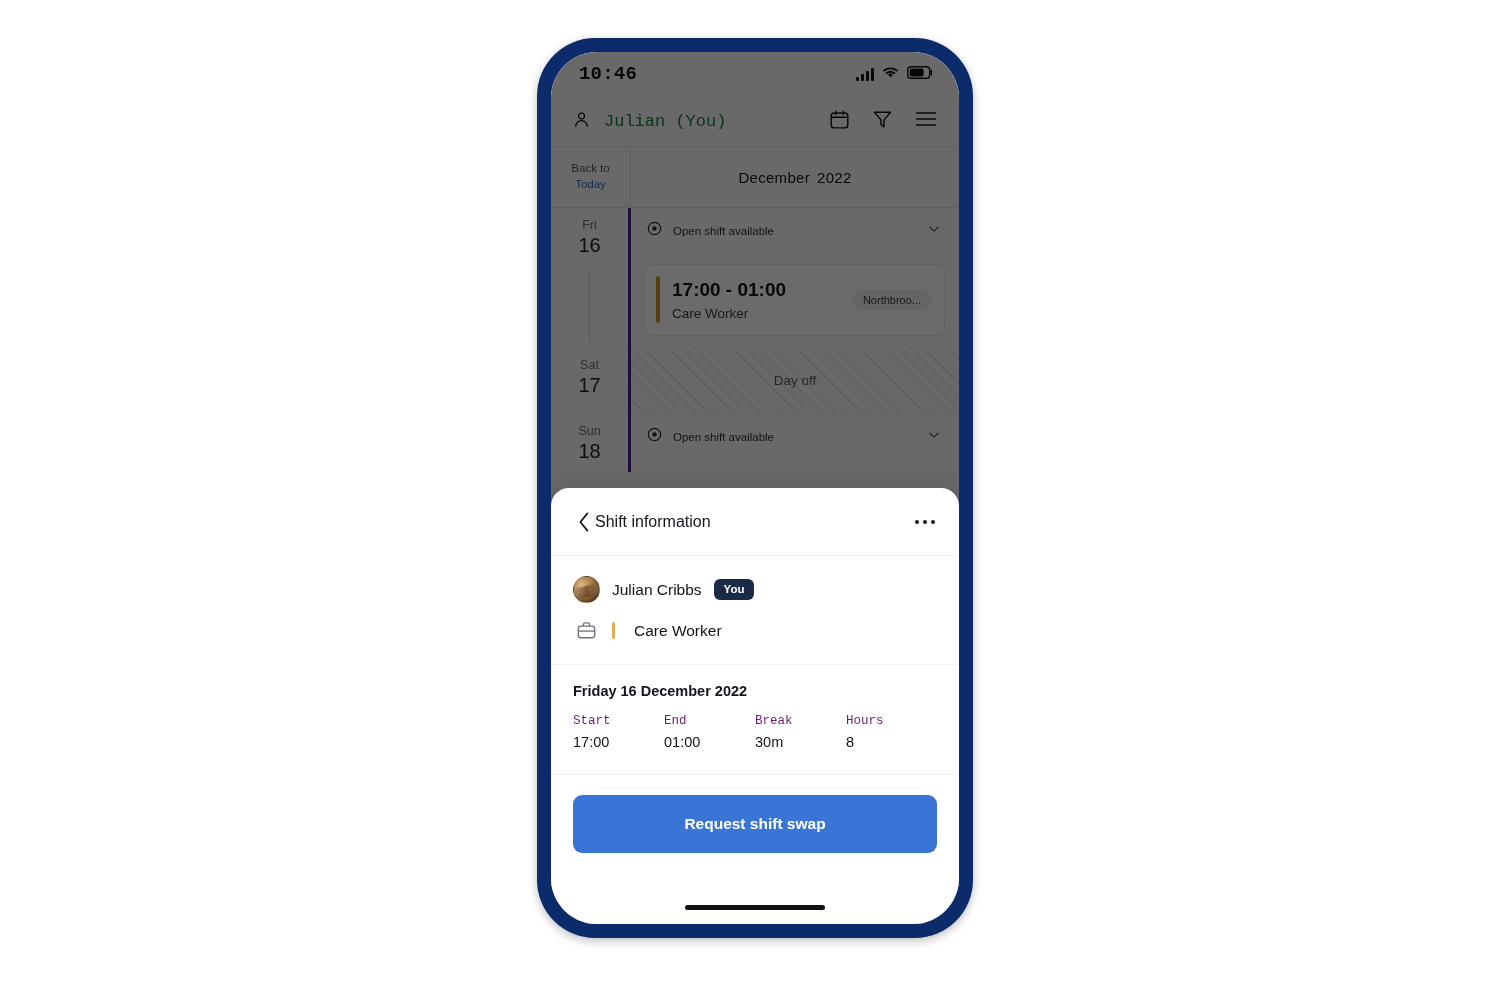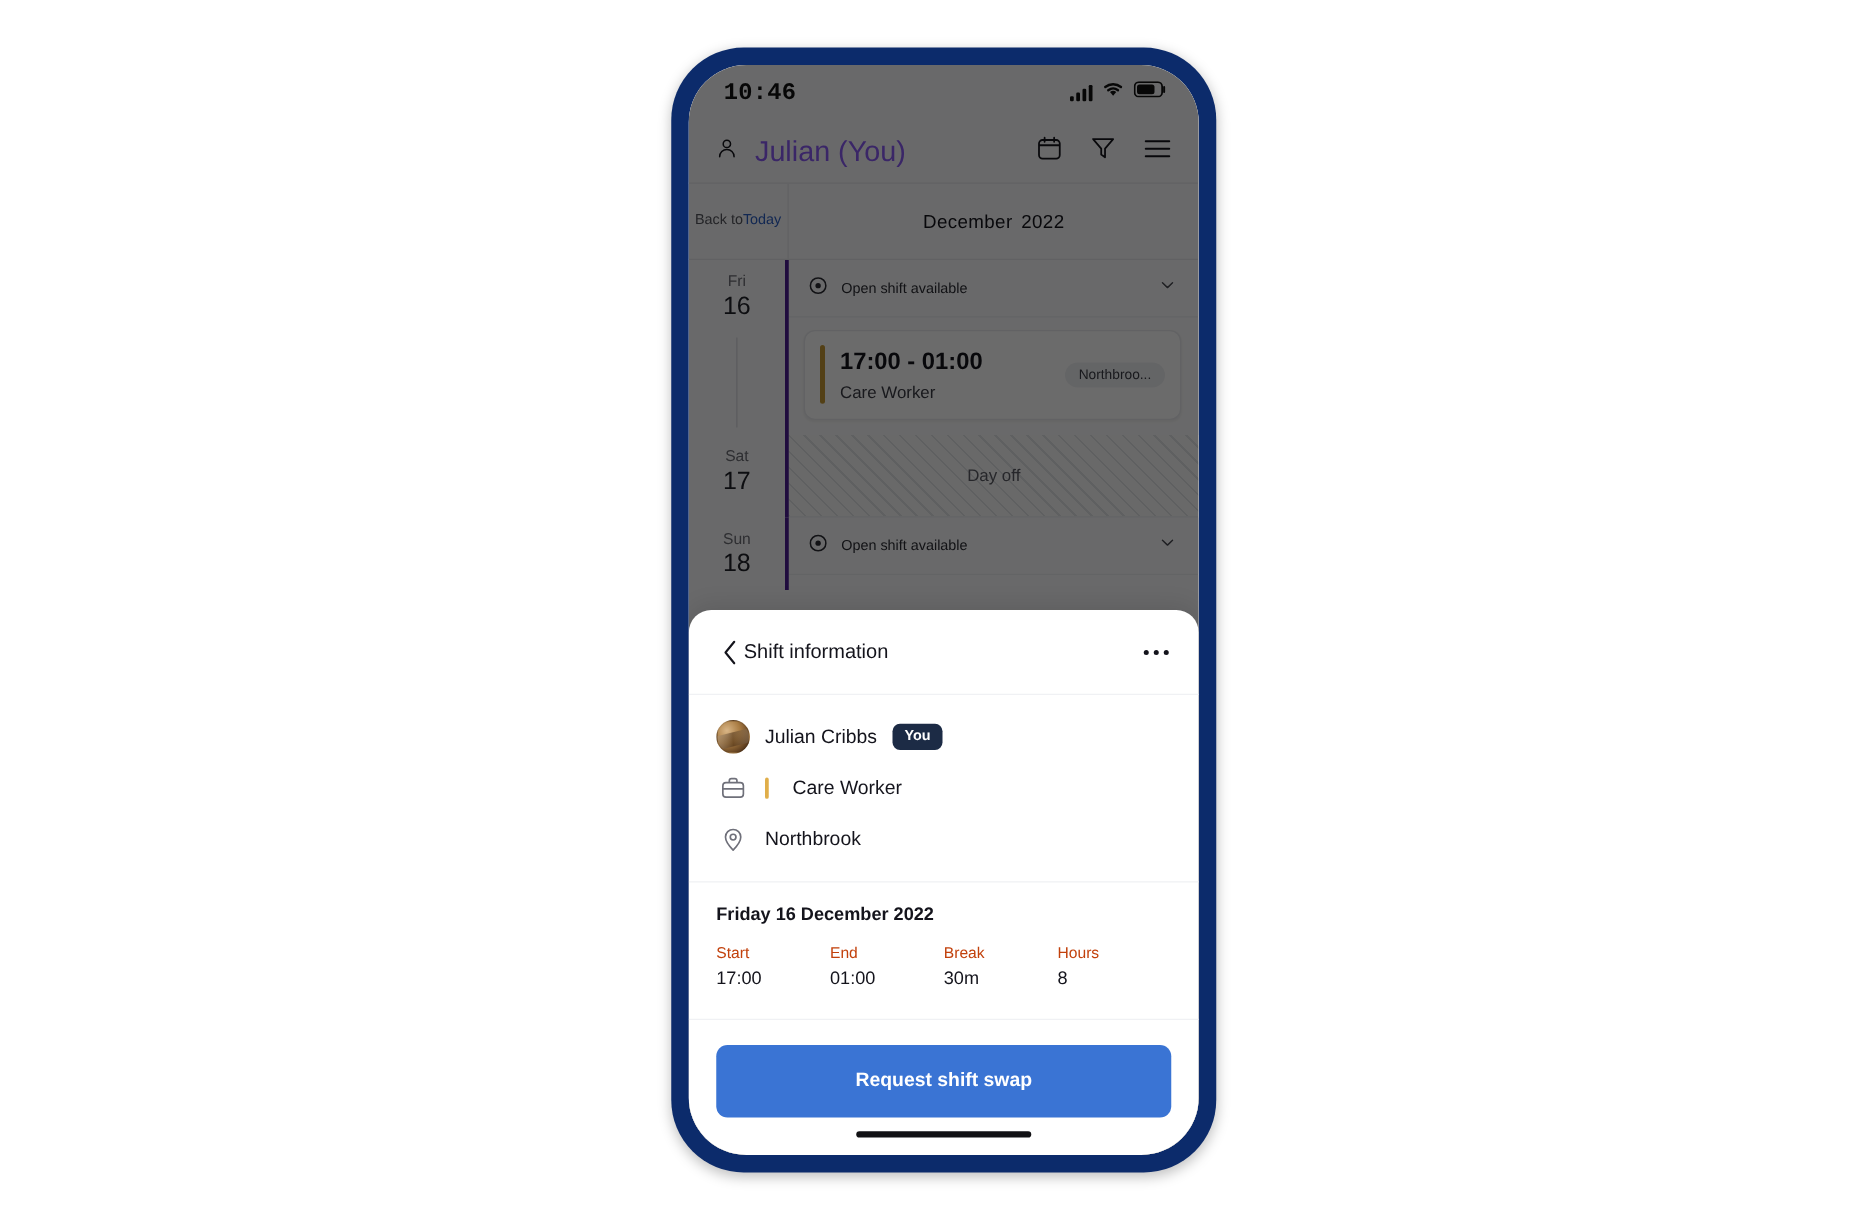--- a/index.html
+++ b/index.html
@@ -78,8 +78,9 @@
     gap: 10px;
   }
   #app-header .user-name {
-    font-size: 23px; color: #8b5cf6; font-weight: 400;
+    font-size: 17px; color: #15803d; font-weight: 400;
     margin-left: 4px;
+    font-family: Liberation Mono, monospace;
   }
   #app-header .spacer { flex: 1; }
   #app-header .hdr-icons { display: flex; align-items: center; gap: 22px; }

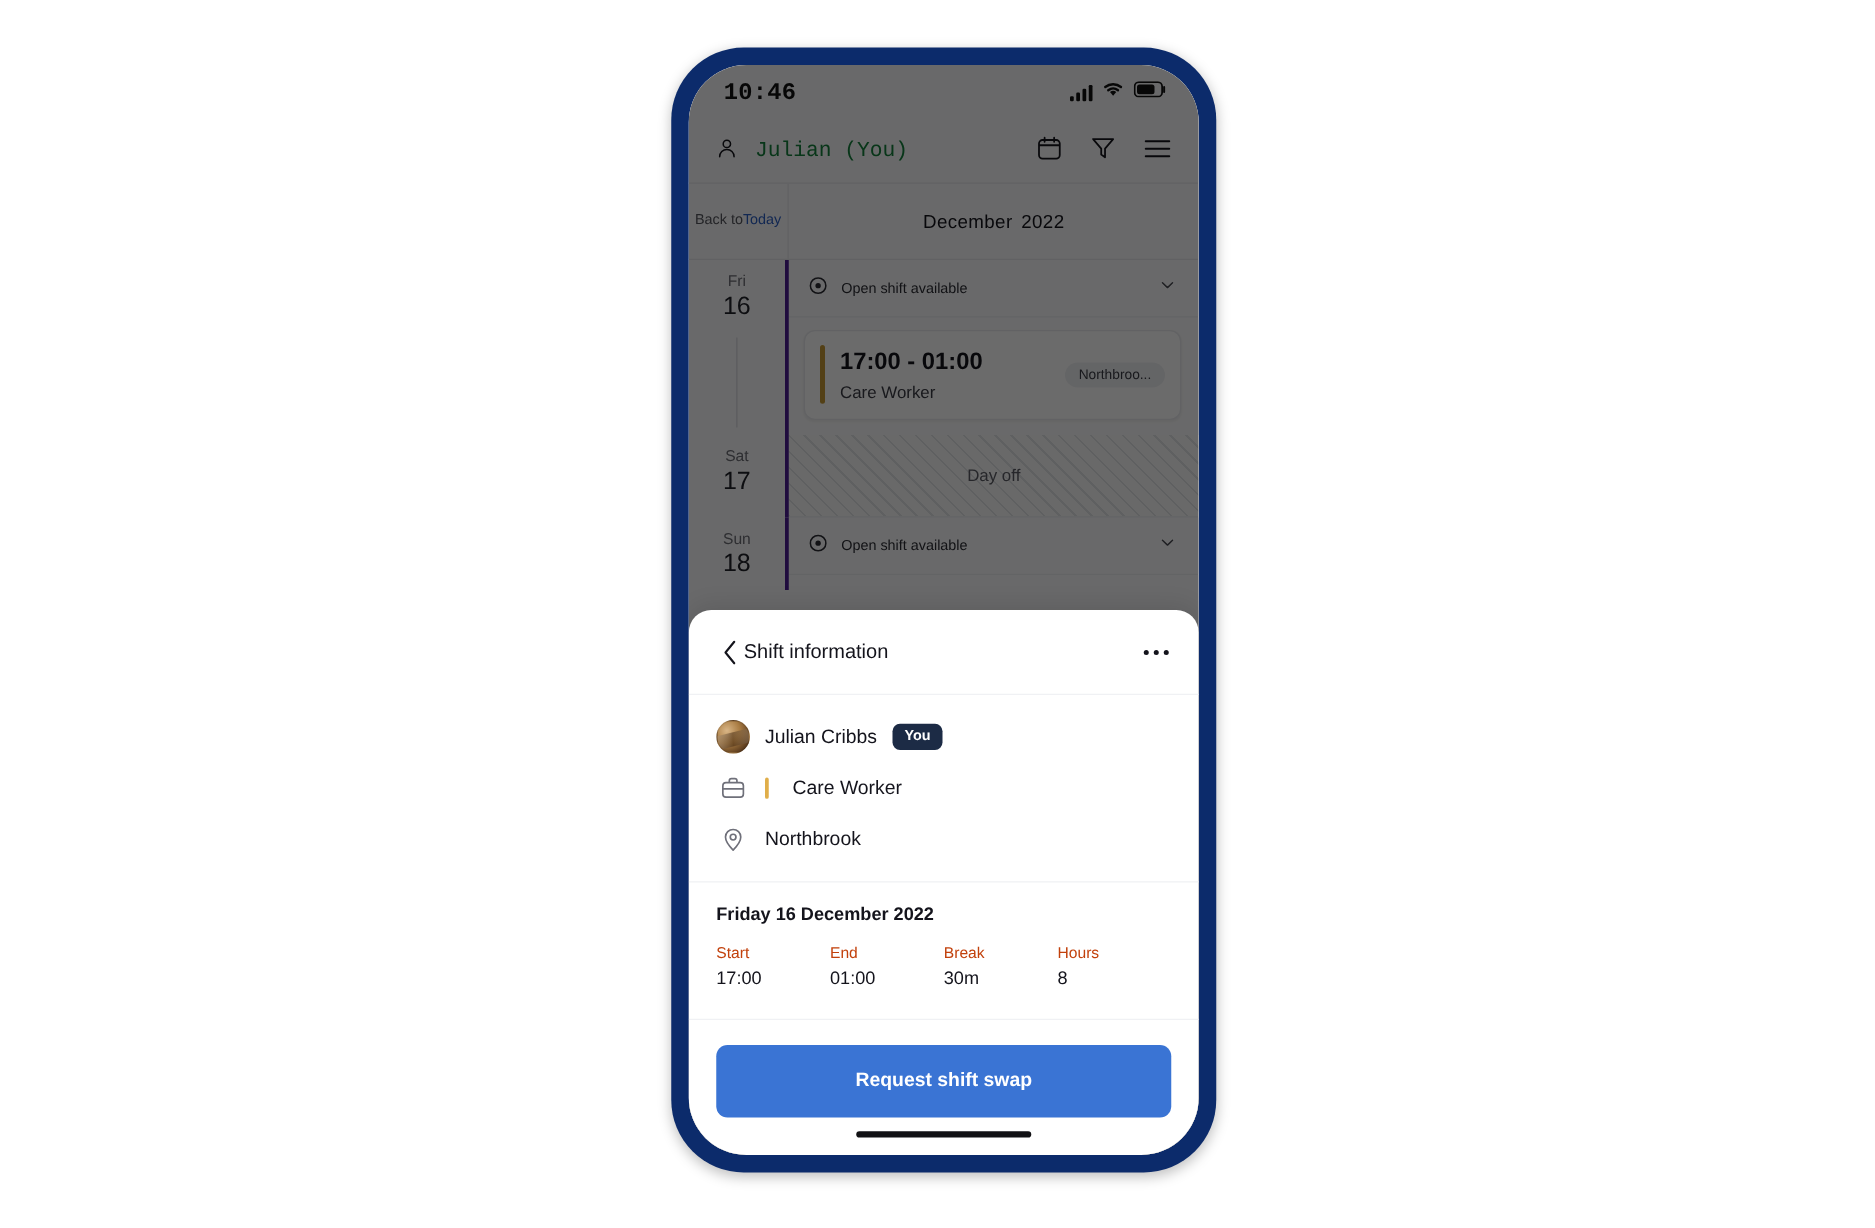--- a/index.html
+++ b/index.html
@@ -94,7 +94,7 @@
   }
   #back-to-today {
     width: 80px;
-    display: flex; flex-direction: row;
+    display: flex; flex-direction: column;
     align-items: center; justify-content: center;
     border-right: 1px solid #e7e8ec;
     line-height: 1.35;

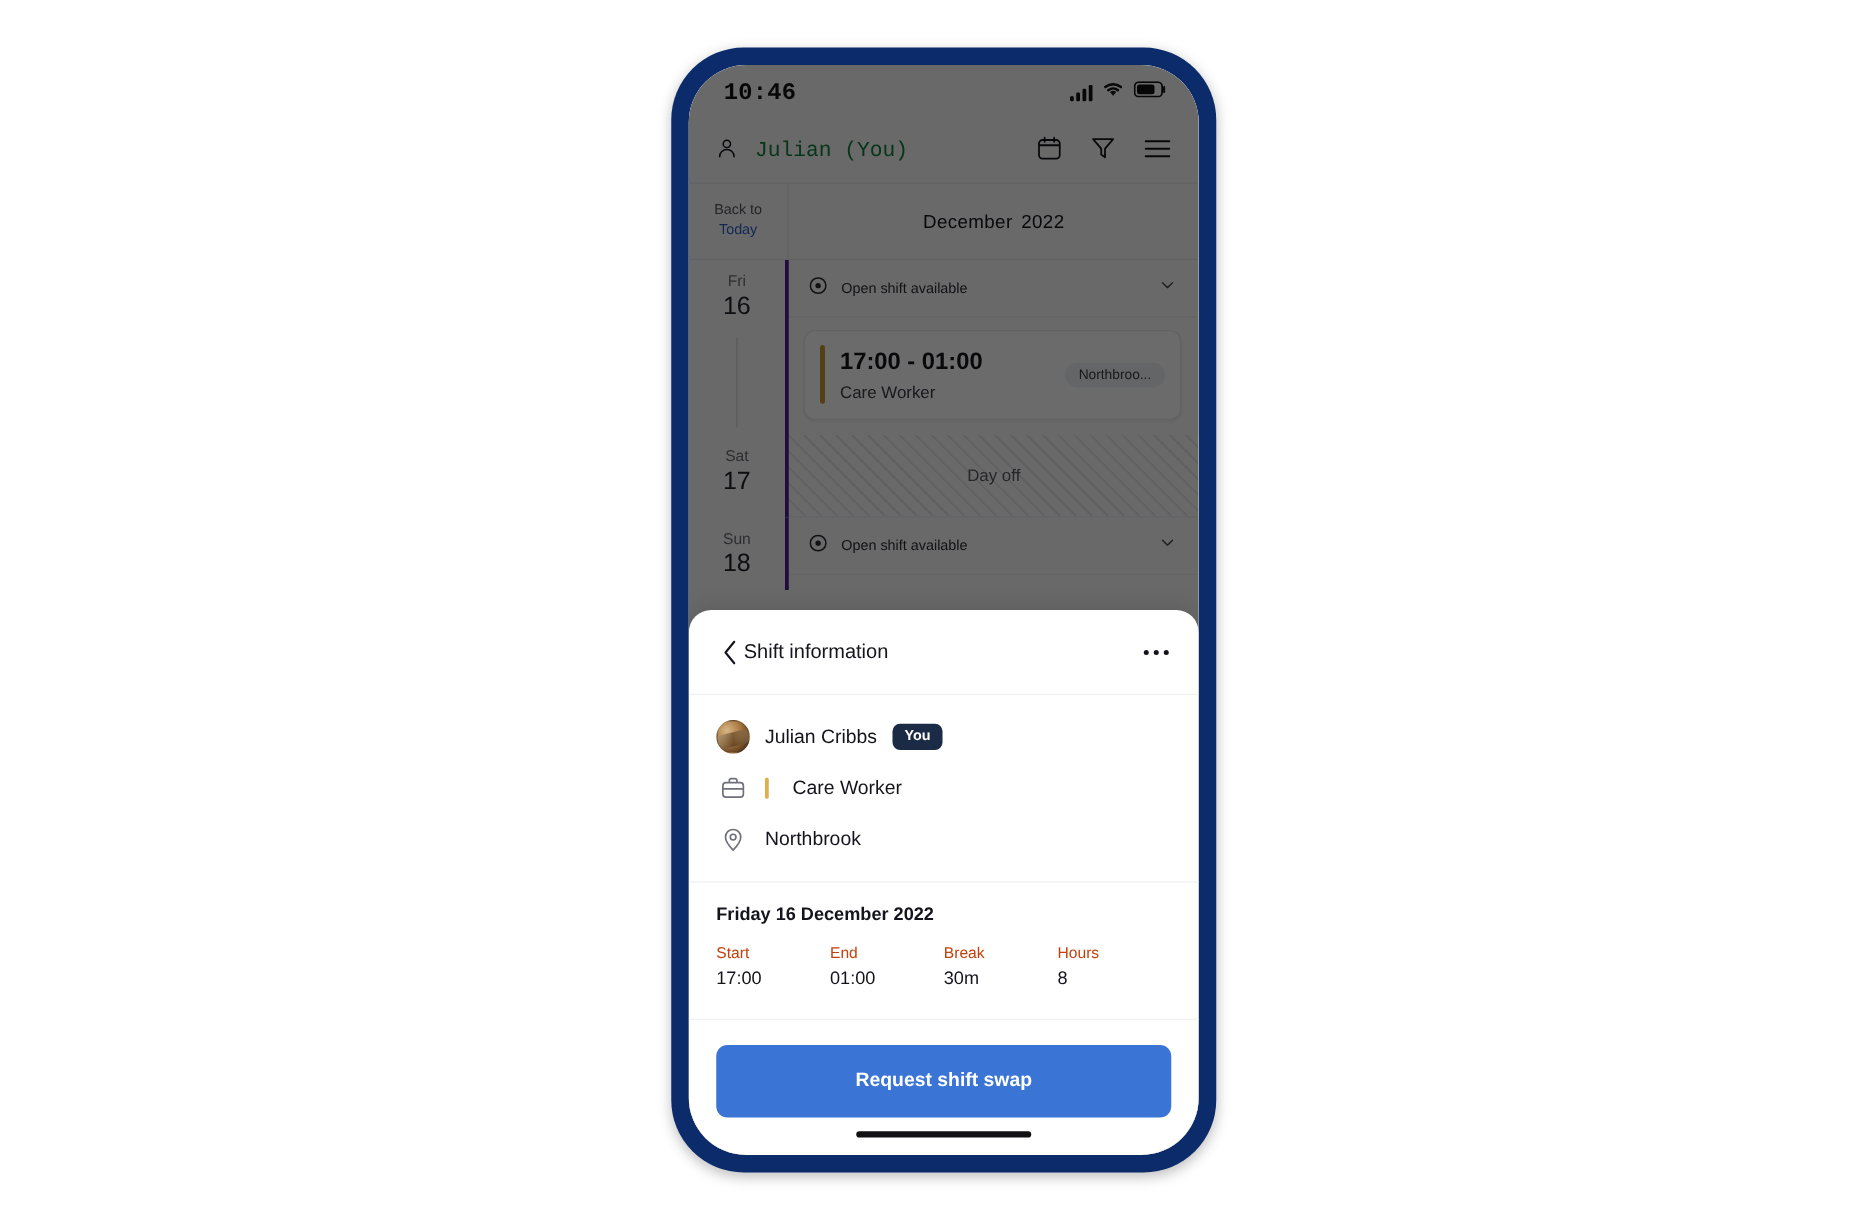--- a/index.html
+++ b/index.html
@@ -474,15 +474,6 @@
           <span class="role-text">Care Worker</span>
         </div>
 
-        <div class="who-line">
-          <span class="icon-slot">
-            <svg width="21" height="21" viewBox="0 0 22 22">
-              <path d="M11 20 C11 20 17.4 13.6 17.4 9.1 A6.4 6.4 0 0 0 4.6 9.1 C4.6 13.6 11 20 11 20 Z" fill="none" stroke="#6f707a" stroke-width="1.4" stroke-linejoin="round"></path>
-              <circle cx="11" cy="9.1" r="2.4" fill="none" stroke="#6f707a" stroke-width="1.4"></circle>
-            </svg>
-          </span>
-          <span class="loc-text">Northbrook</span>
-        </div>
       </div>
 
       <div id="when-block">

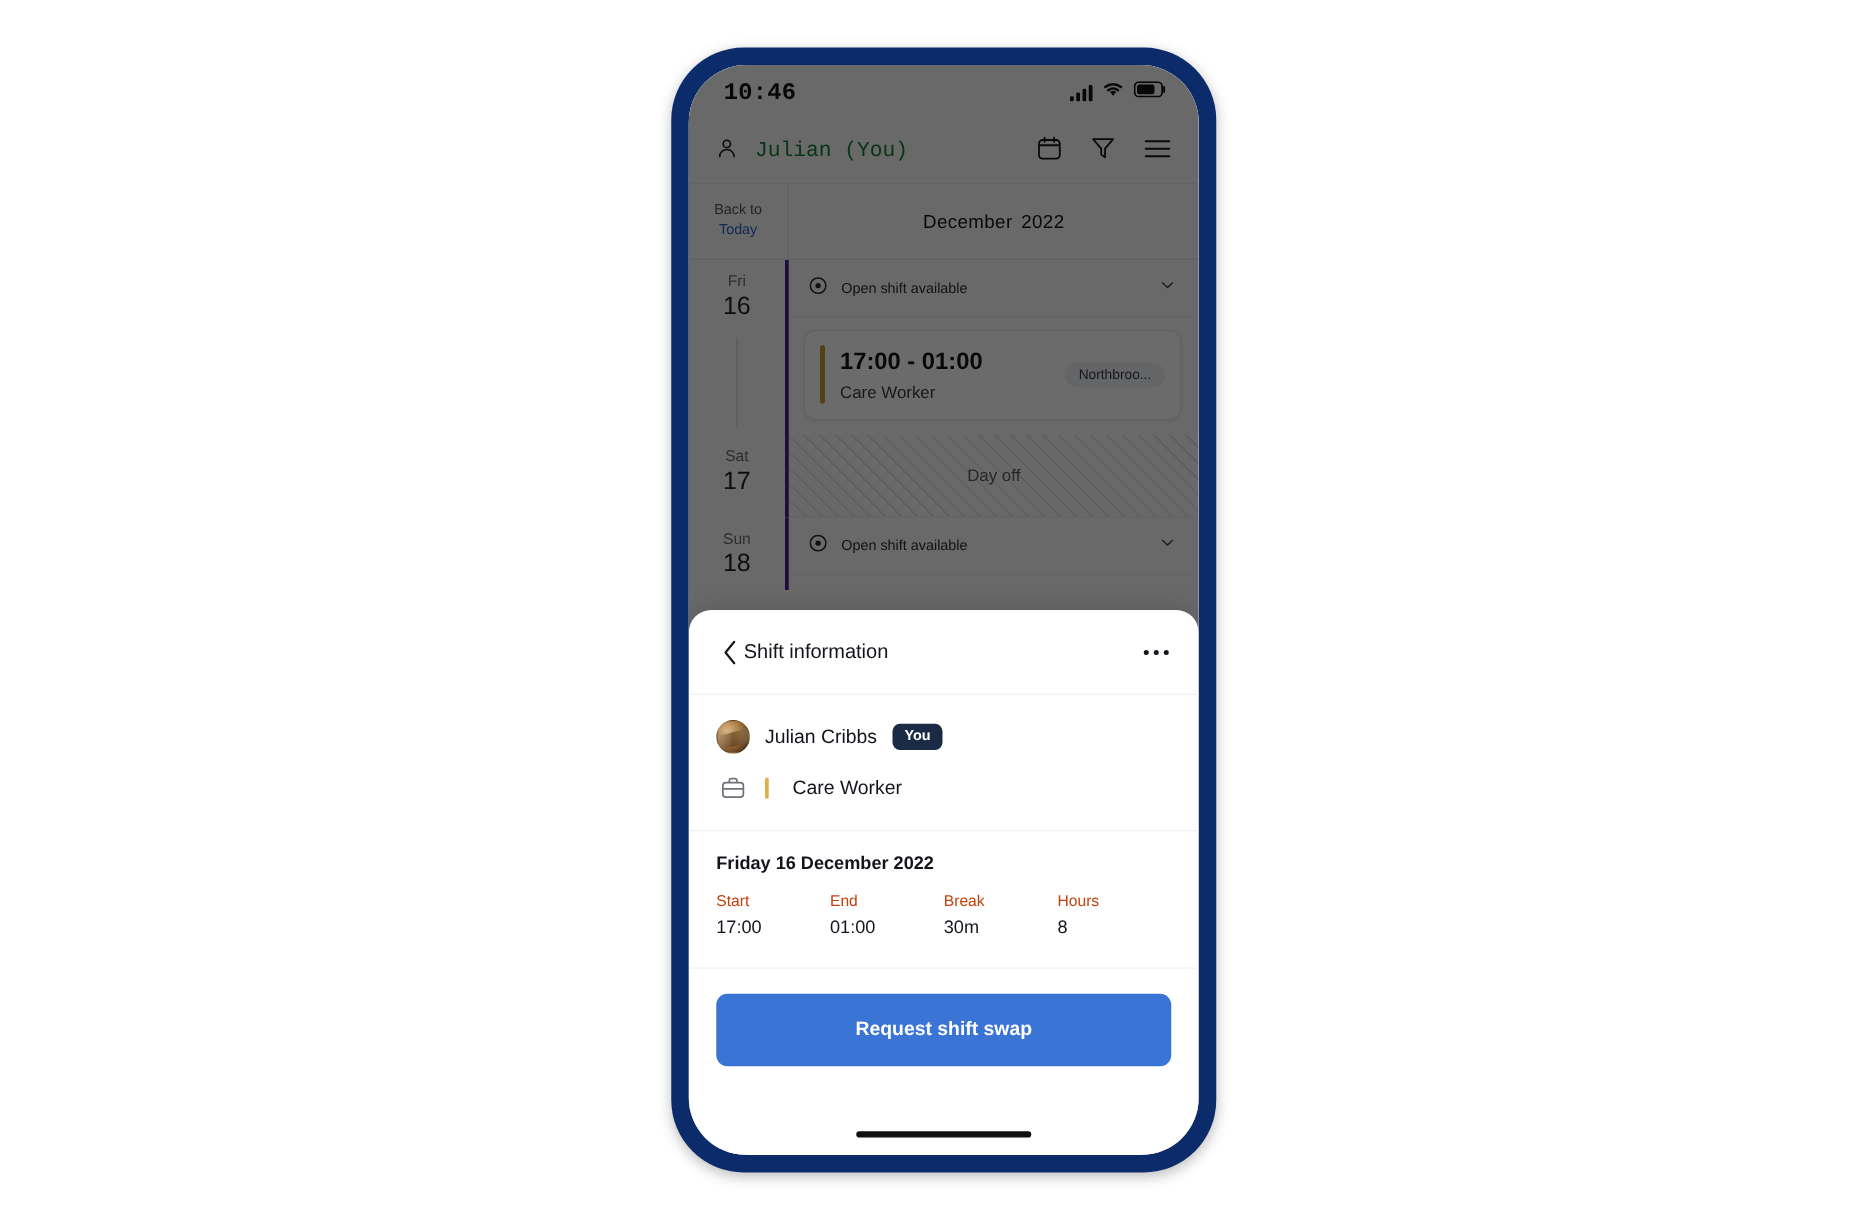--- a/index.html
+++ b/index.html
@@ -267,7 +267,7 @@
   }
   #when-grid { display: flex; }
   #when-grid .cell { width: 92px; }
-  #when-grid .cell .k { font-size: 12.5px; color: #c2410c; line-height: 1.35; }
+  #when-grid .cell .k { font-size: 12.5px; color: #701a75; line-height: 1.35; font-family: Liberation Mono, monospace; }
   #when-grid .cell .v { font-size: 14.5px; color: #14141c; line-height: 1.5; margin-top: 2px; }
 
   #sheet-action { padding: 20px 22px 0 22px; }

